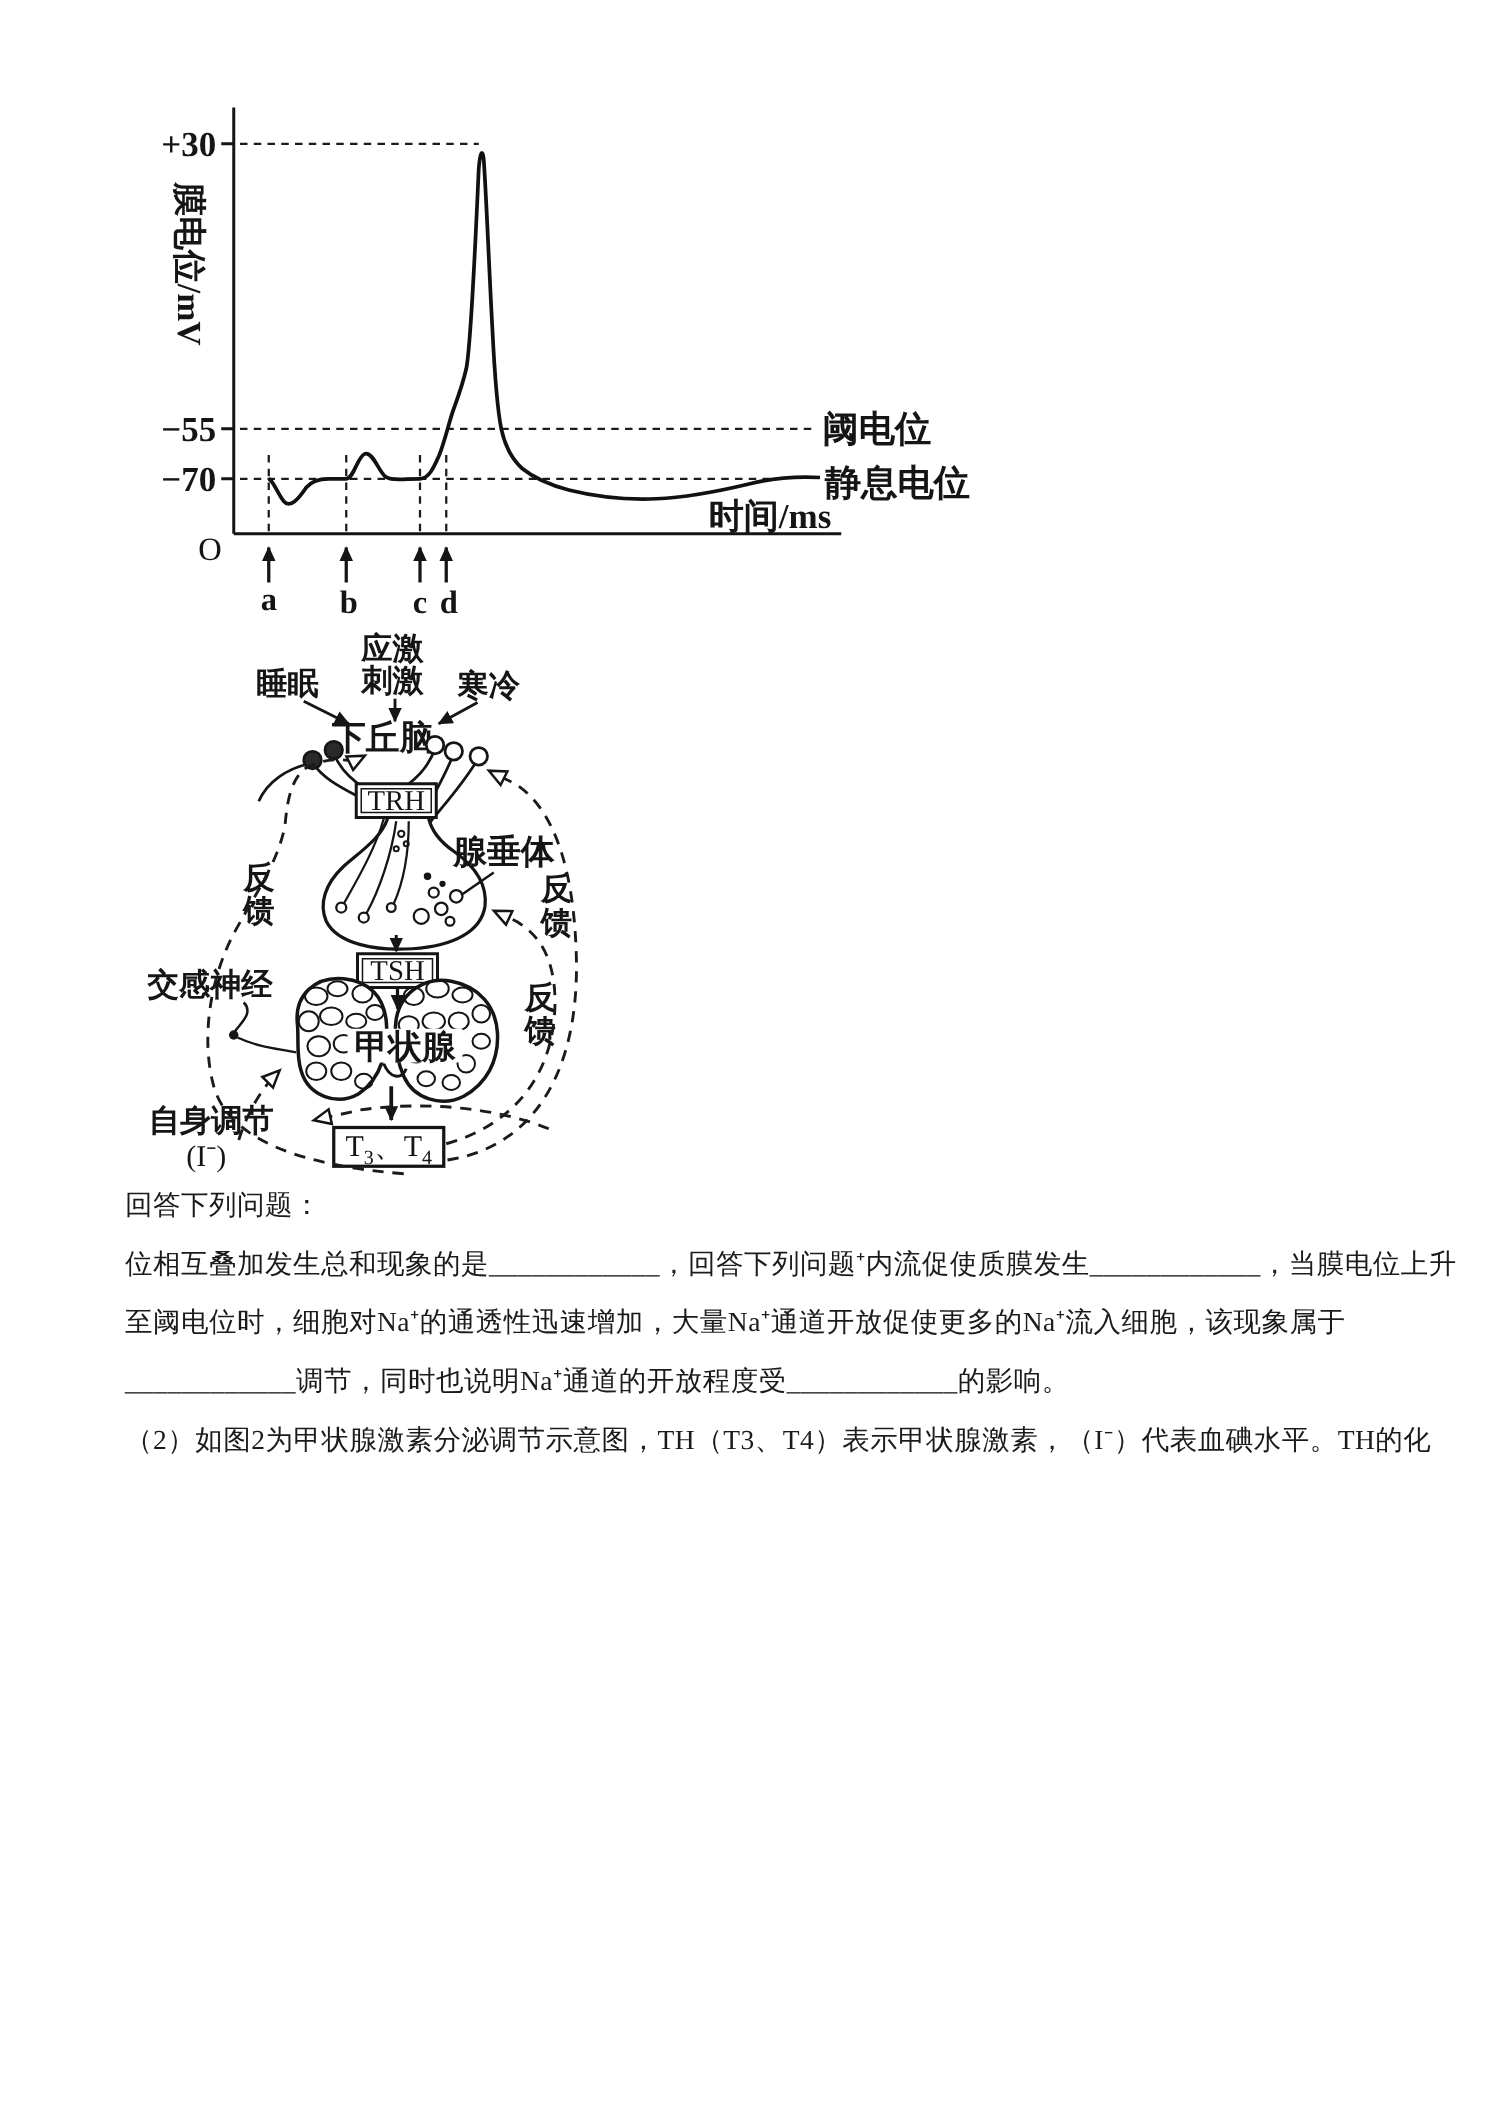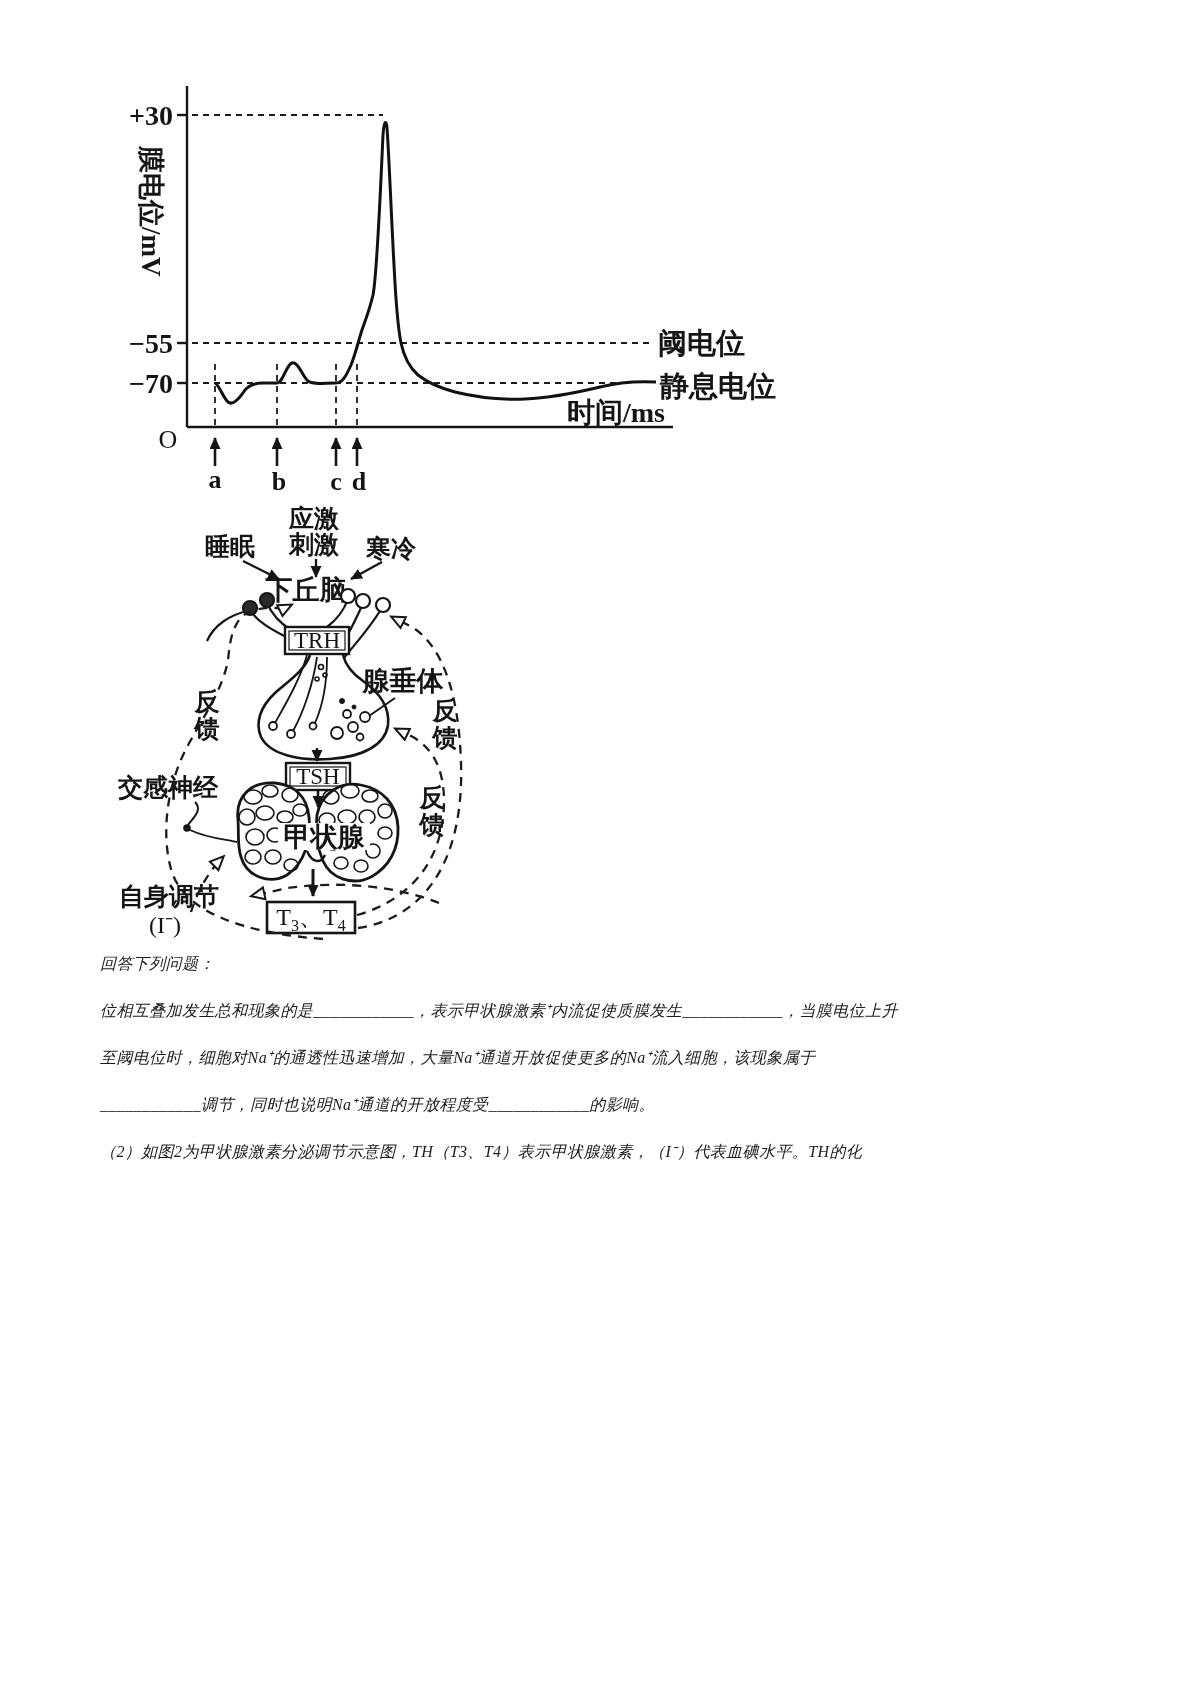--- a/index.html
+++ b/index.html
@@ -11,7 +11,7 @@
   svg text{font-family:"Liberation Serif", serif;fill:#151515;}
   .cn{font-weight:bold;}
   .qtext{position:absolute;left:100px;top:940px;width:1015px;}
-  .qline{height:47px;line-height:47px;font-size:16px;white-space:nowrap;letter-spacing:.4px;font-style:italic;}
+  .qline{height:47px;line-height:47px;font-size:22px;white-space:nowrap;letter-spacing:.4px;}
   .footer{position:absolute;left:0;top:1704px;width:1200px;text-align:center;font-size:22px;color:#222;}
 </style>
 </head>

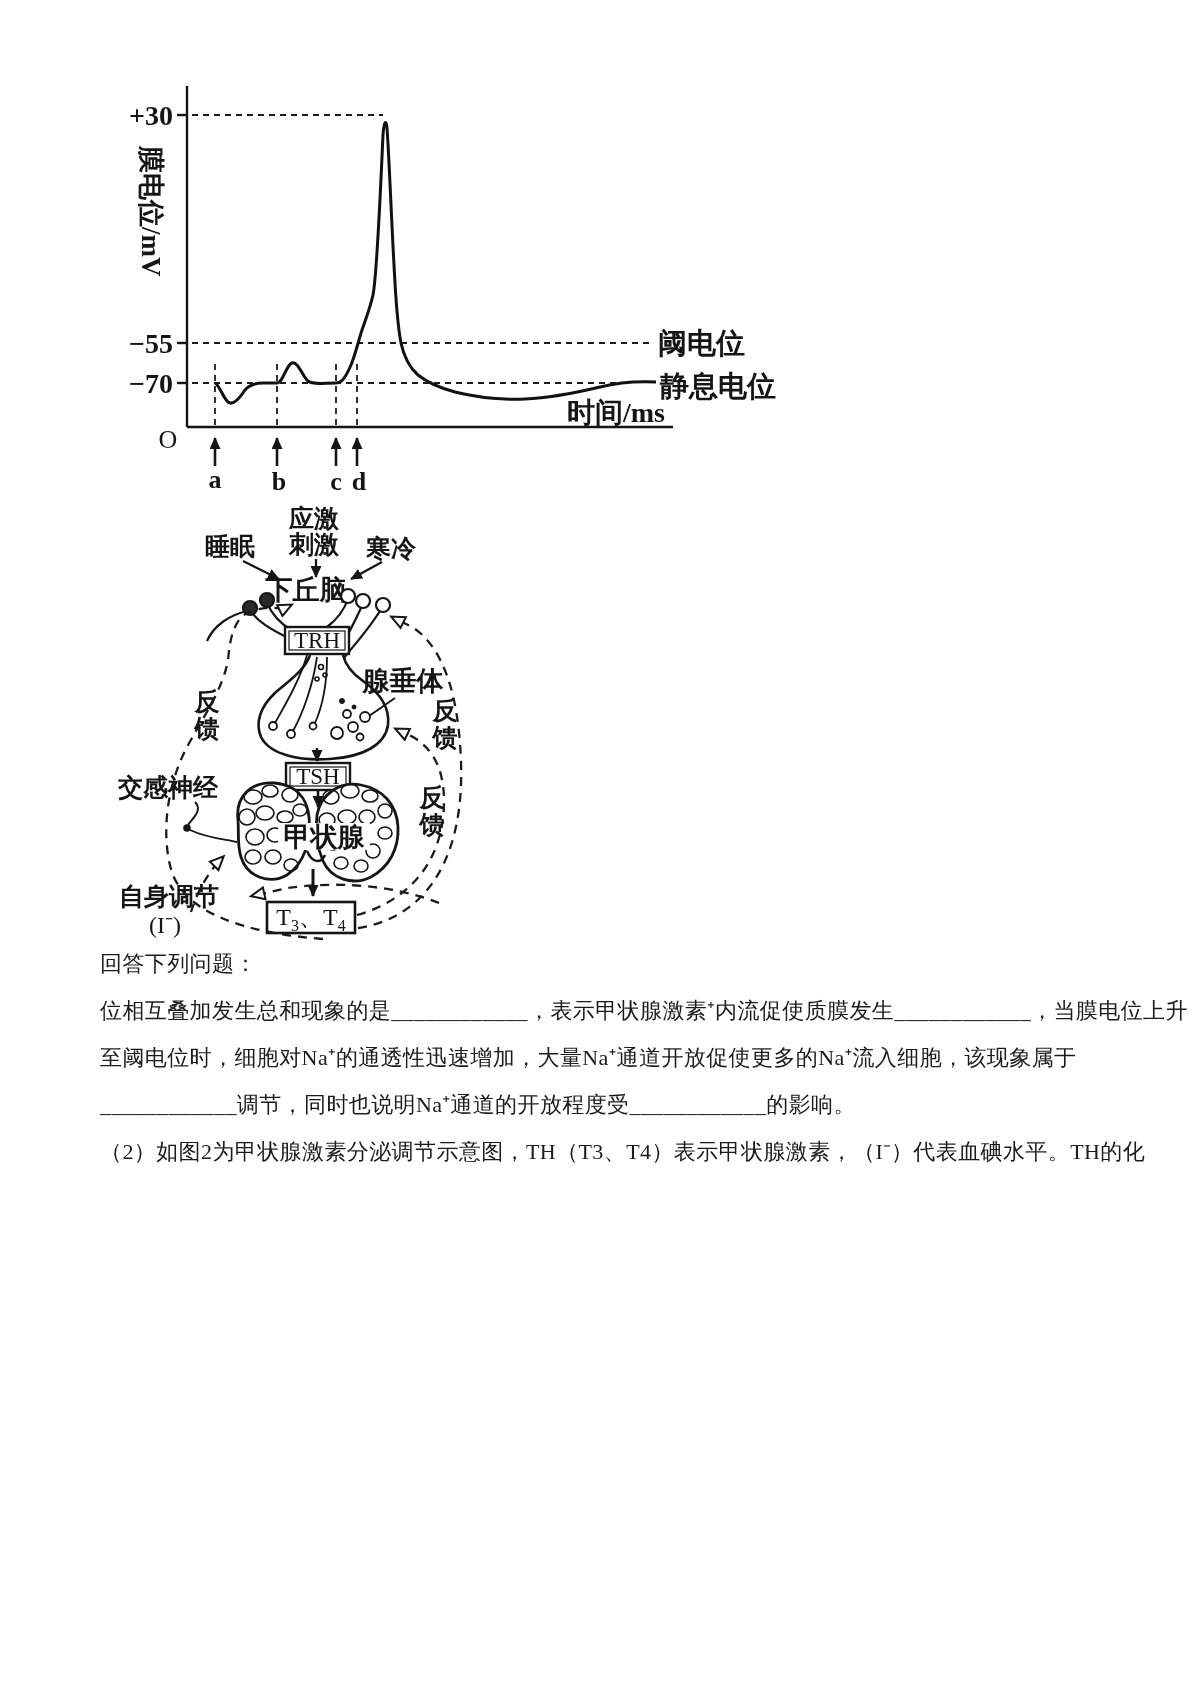--- a/index.html
+++ b/index.html
@@ -226,7 +226,7 @@
 
   <div class="qtext">
     <div class="qline">回答下列问题：</div>
-    <div class="qline">位相互叠加发生总和现象的是____________，表示甲状腺激素⁺内流促使质膜发生____________，当膜电位上升</div>
+    <div class="qline">位相互叠加发生总和现象的是____________，回答下列问题⁺内流促使质膜发生____________，当膜电位上升</div>
     <div class="qline">至阈电位时，细胞对Na⁺的通透性迅速增加，大量Na⁺通道开放促使更多的Na⁺流入细胞，该现象属于</div>
     <div class="qline">____________调节，同时也说明Na⁺通道的开放程度受____________的影响。</div>
     <div class="qline">（2）如图2为甲状腺激素分泌调节示意图，TH（T3、T4）表示甲状腺激素，（I⁻）代表血碘水平。TH的化</div>

